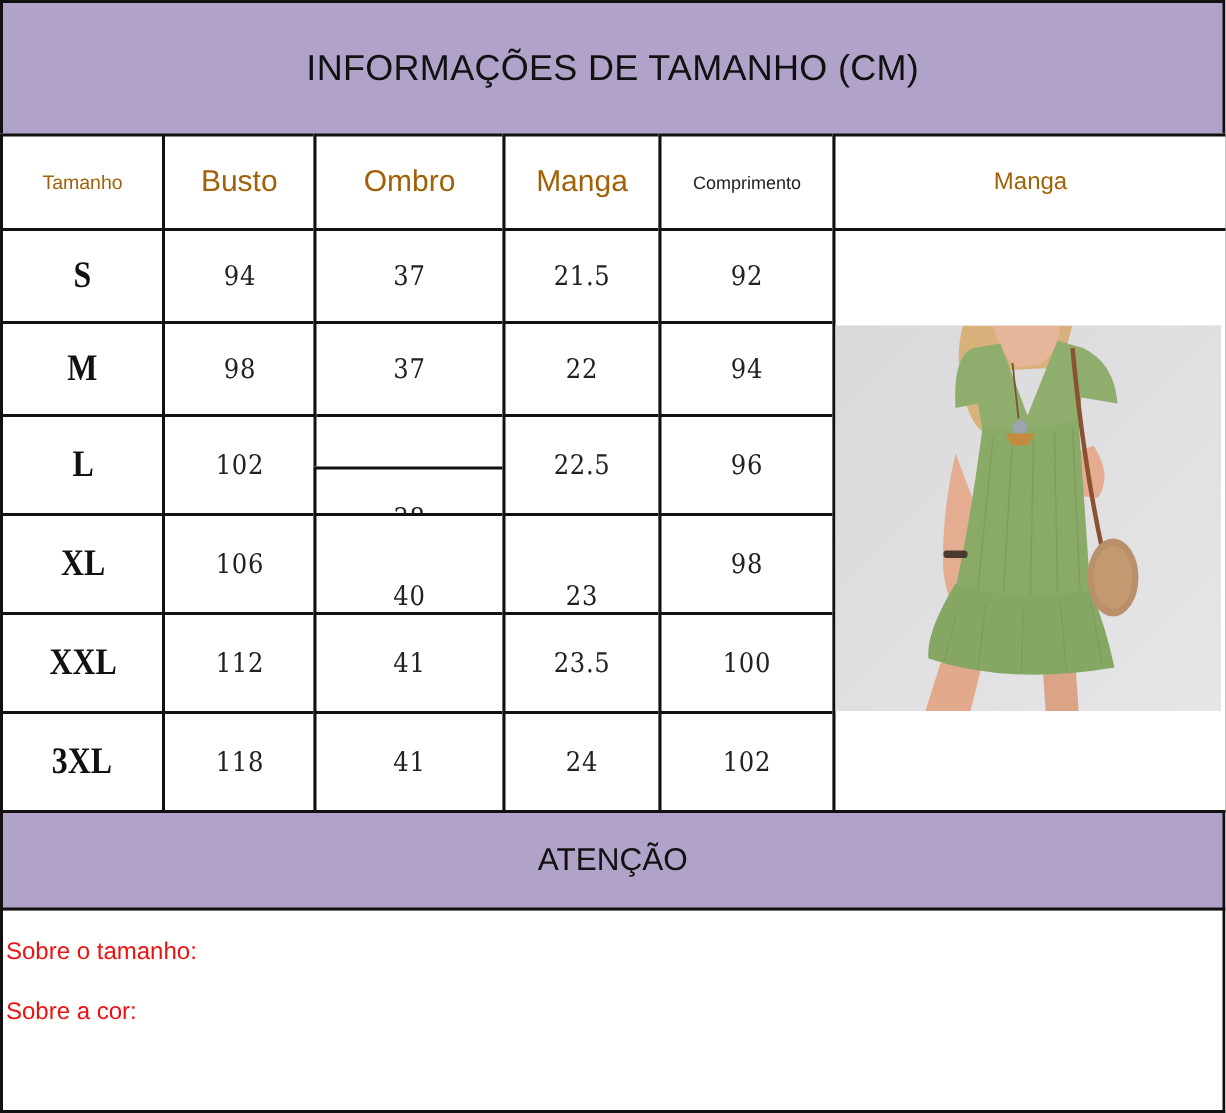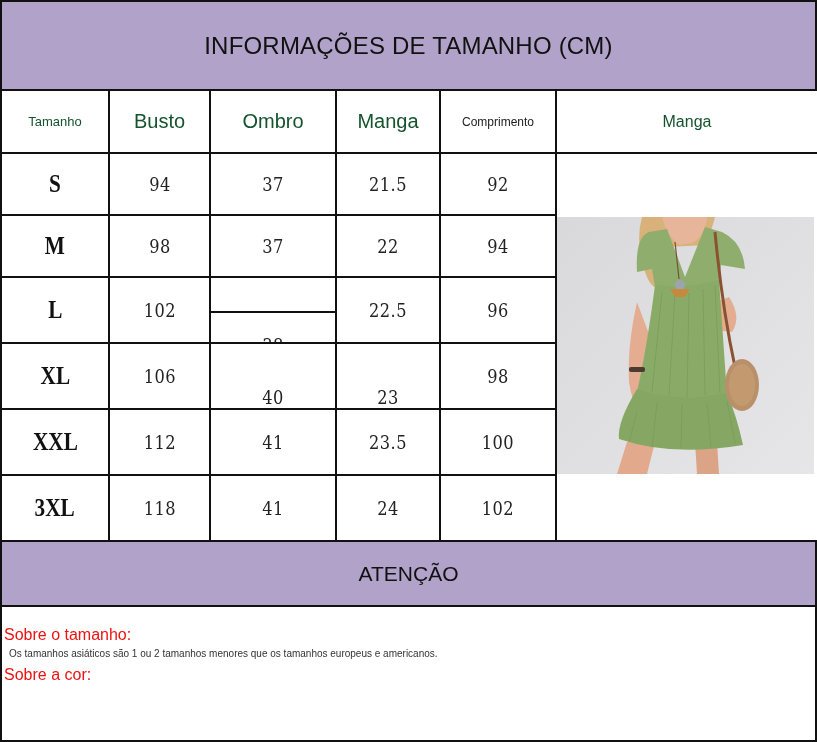--- a/index.html
+++ b/index.html
@@ -12,7 +12,7 @@
     .banner.attn span { font-size: 21px; color: #111; }
     .grid { position: absolute; left: 0; top: 89px; }
     .cell { position: absolute; border: 2px solid #111; margin: 0; display: flex; align-items: center; justify-content: center; background: #fff; }
-    .hdr { font-family: "Liberation Sans", sans-serif; color: #14532d; }
+    .hdr { font-family: "Liberation Sans", sans-serif; color: #a16207; }
     .h-small { font-size: 13px; }
     .h-big { font-size: 20px; }
     .h-comp { font-size: 12px; color: #222; }

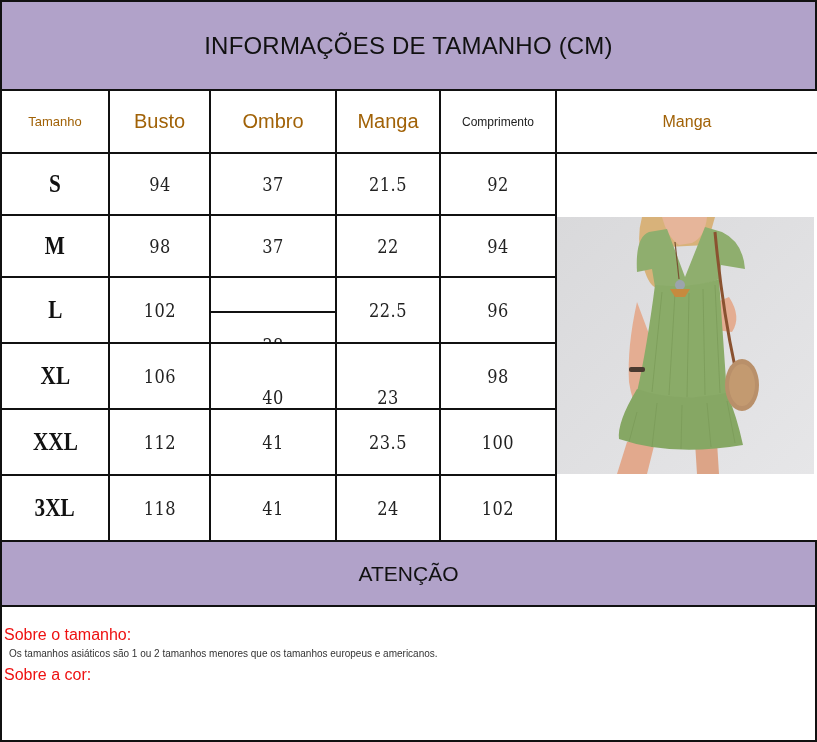--- a/index.html
+++ b/index.html
@@ -203,7 +203,6 @@
 
 <div class="notes">
   <div class="note-label" style="top:21px">Sobre o tamanho:</div>
-  <div class="note-text" style="top:43px">Os tamanhos asiáticos são 1 ou 2 tamanhos menores que os tamanhos europeus e americanos.</div>
   <div class="note-label" style="top:61px">Sobre a cor:</div>
 </div>
 

